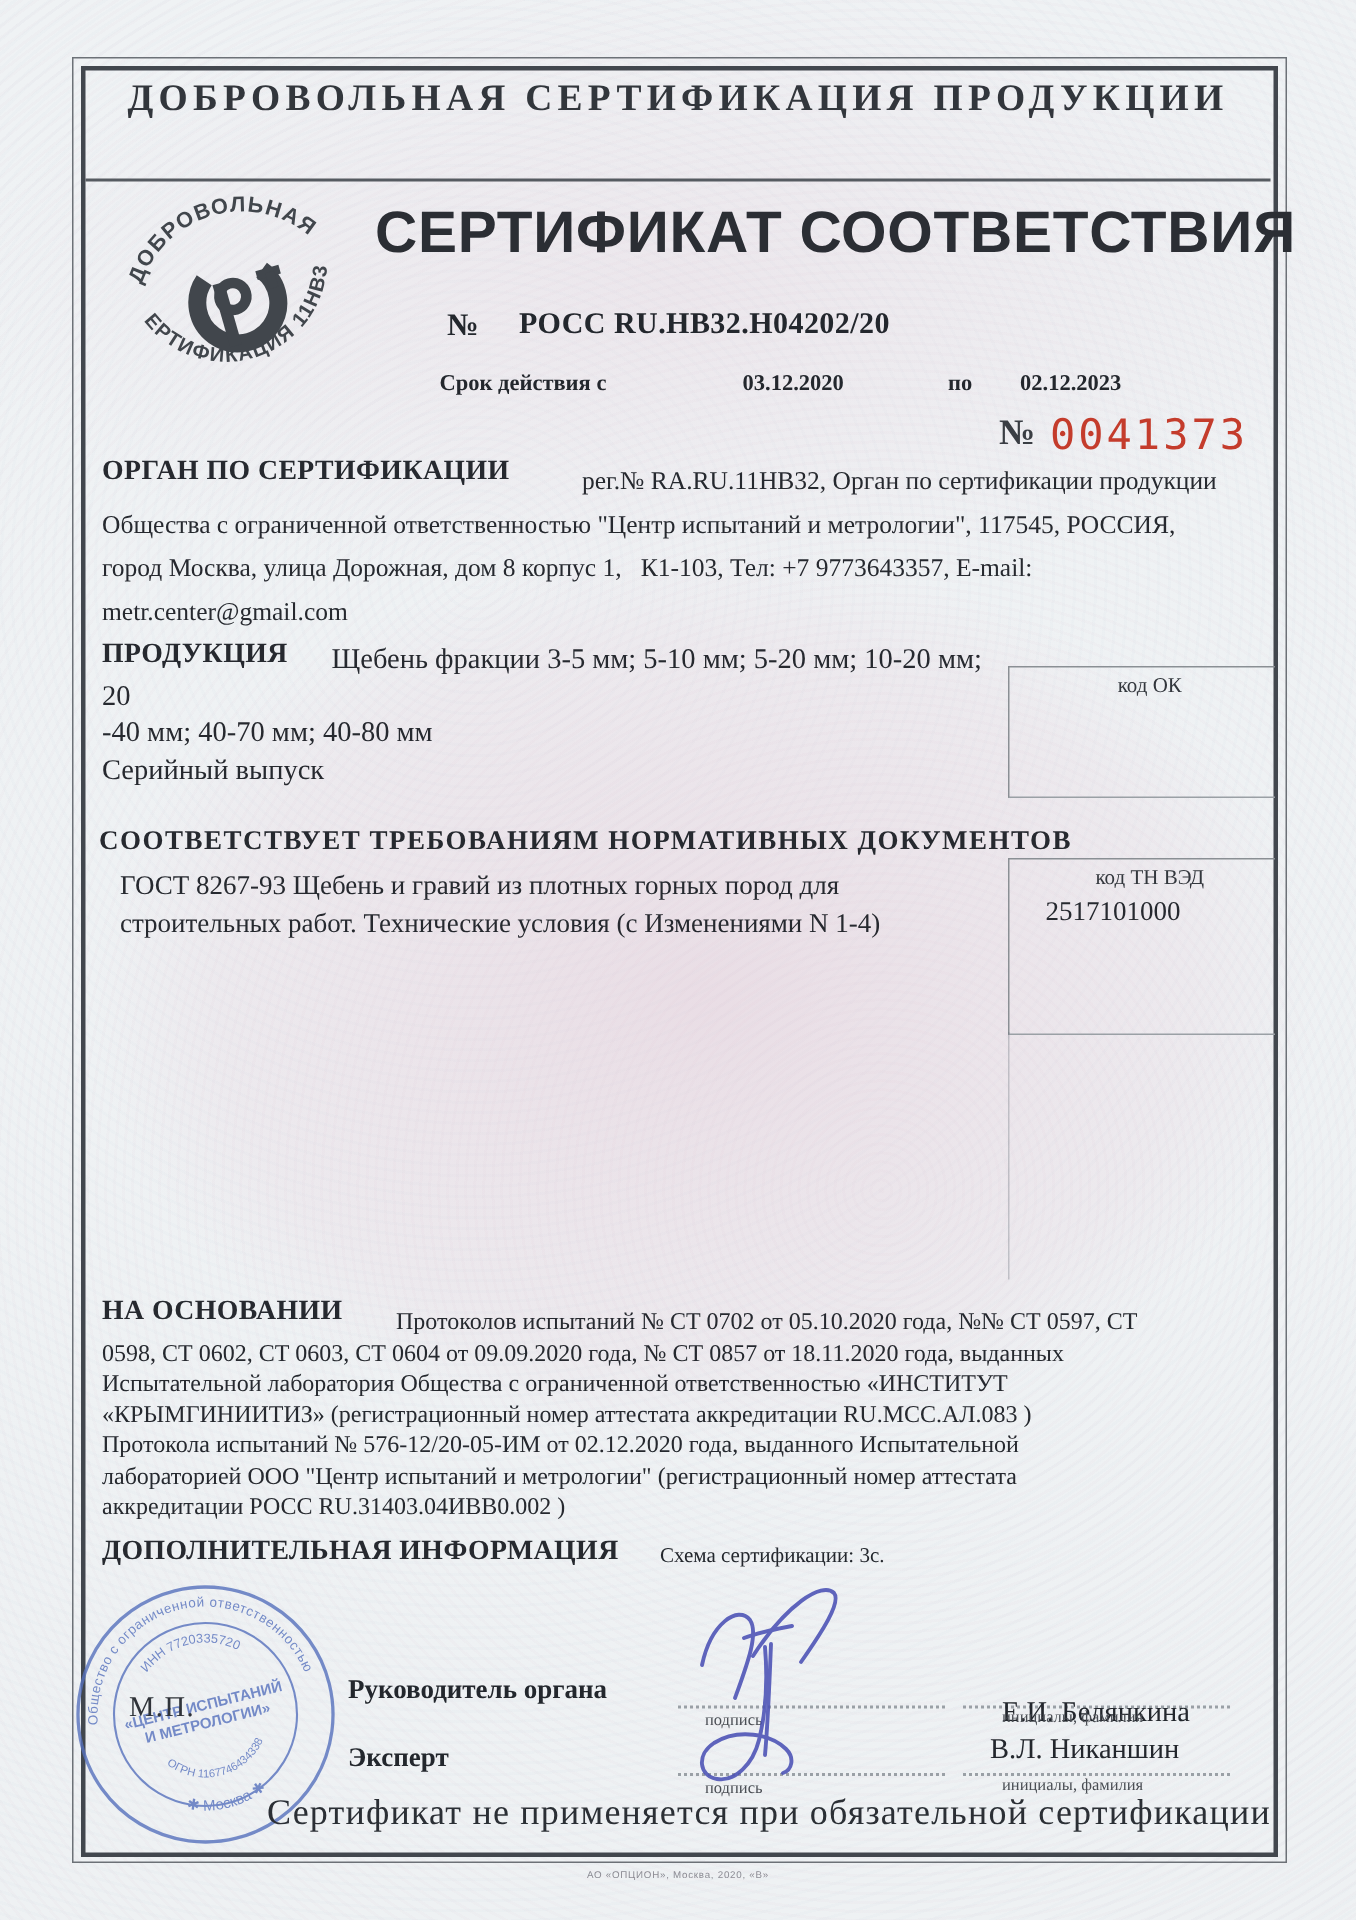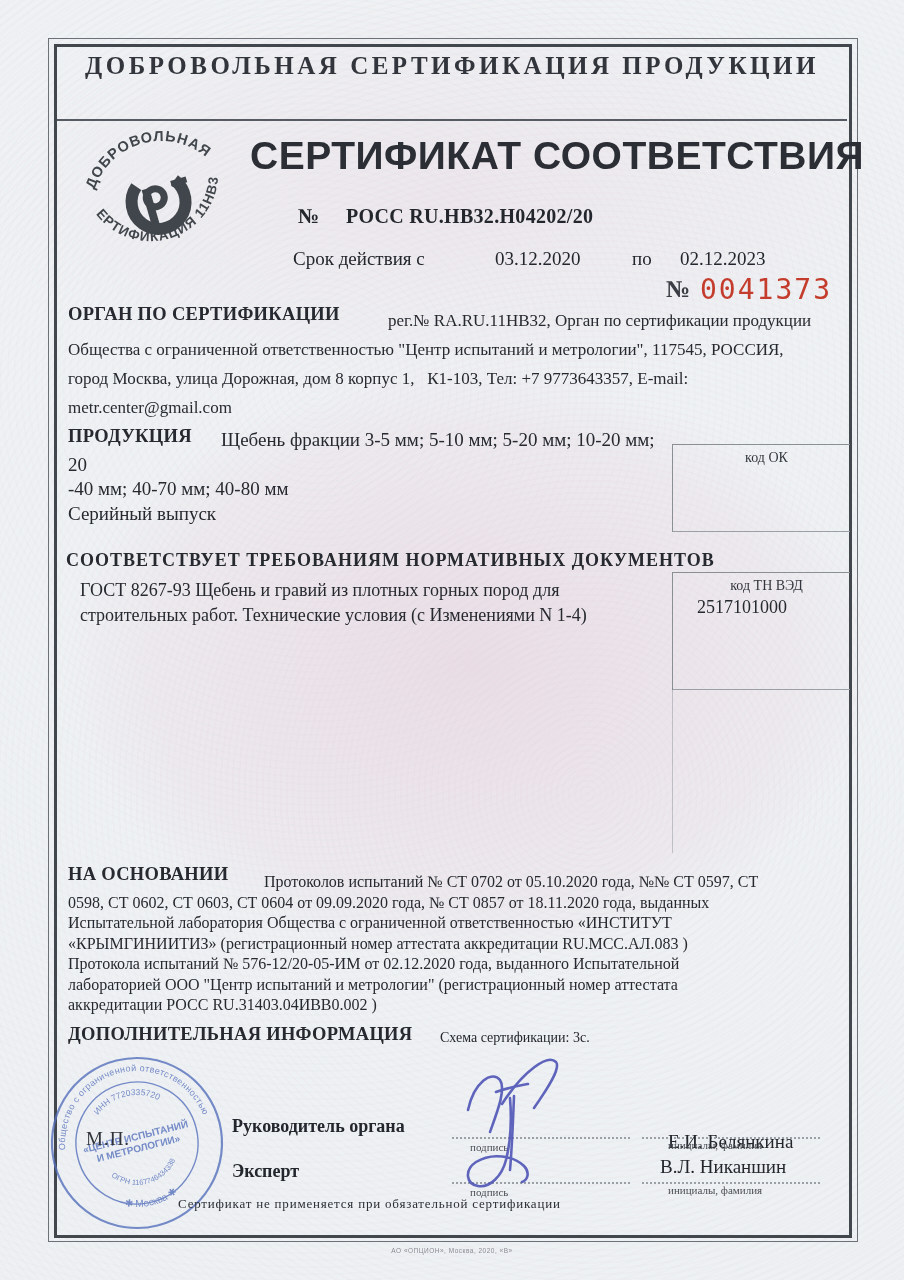--- a/index.html
+++ b/index.html
@@ -23,7 +23,7 @@
               font-size:39px; font-weight:700; color:#2b2e34; letter-spacing:.5px; white-space:nowrap;}
   .no-label{font-size:21px; font-weight:bold;}
   .num-value{font-size:20px; font-weight:bold; letter-spacing:.3px;}
-  .validity{font-size:19px; font-weight:normal;}
+  .validity{font-size:15px; font-weight:bold;}
   .red-num{font-family:"DejaVu Sans Mono",monospace; font-size:28px; color:#c43c2c; letter-spacing:2px;}
   .red-no{font-size:24px; font-weight:bold; color:#3a3e44;}
   .sec-head{font-size:18.5px; font-weight:bold; color:#26292f; letter-spacing:.3px; white-space:nowrap;}

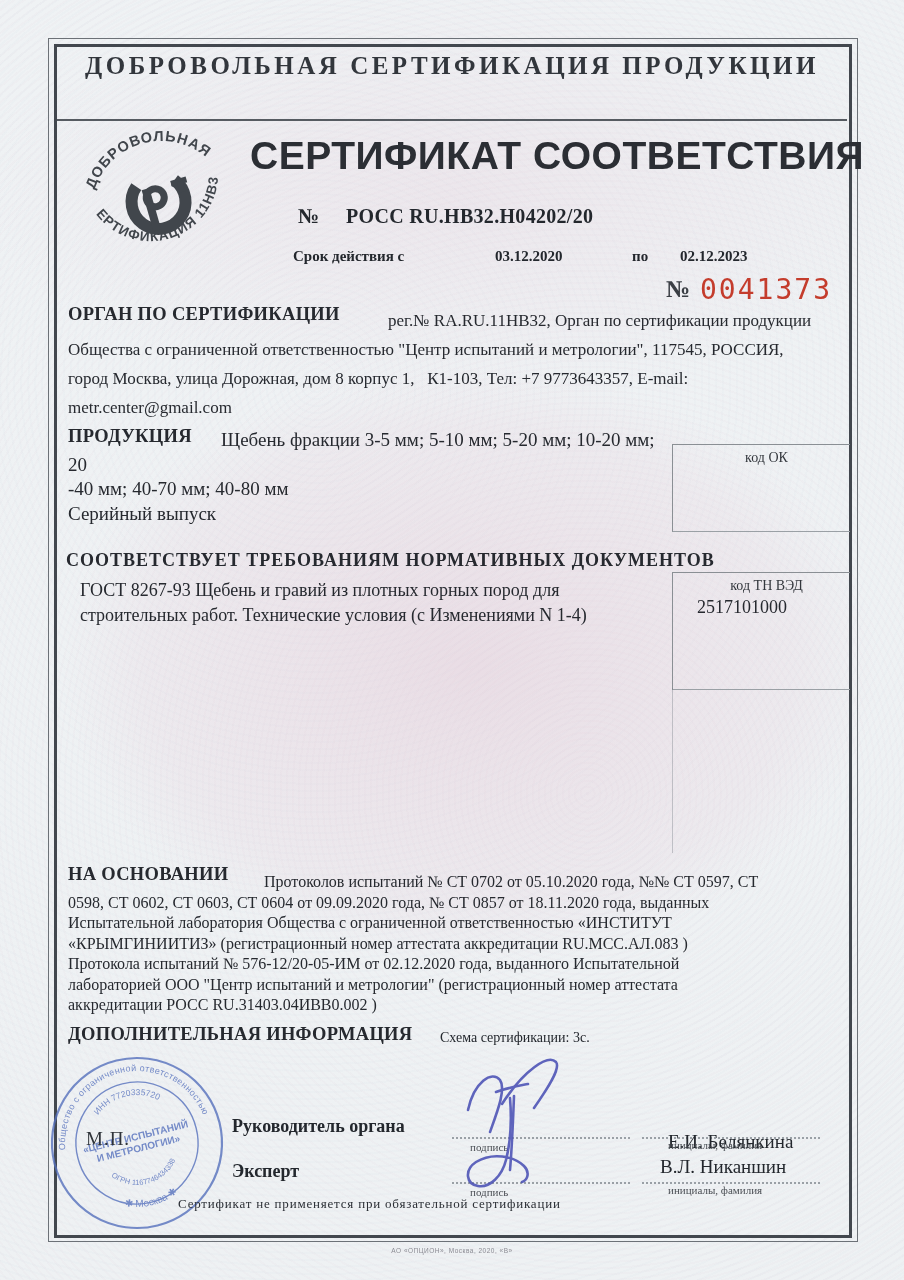--- a/index.html
+++ b/index.html
@@ -43,7 +43,7 @@
   .sig-role{font-size:18px; font-weight:bold; white-space:nowrap;}
   .sig-name{font-size:19px; white-space:nowrap;}
   .mp{font-size:19px; color:#2f3339; letter-spacing:1px;}
-  .footnote{font-size:13px; letter-spacing:.8px; color:#2b2f35; white-space:nowrap;}
+  .footnote{font-size:24px; letter-spacing:.8px; color:#2b2f35; white-space:nowrap;}
   .print-info{left:0; top:1247px; width:100%; text-align:center; font-family:"Liberation Sans",sans-serif;
               font-size:6.5px; color:#8b8b93; letter-spacing:.5px;}
   svg text{font-family:"Liberation Sans",sans-serif;}

